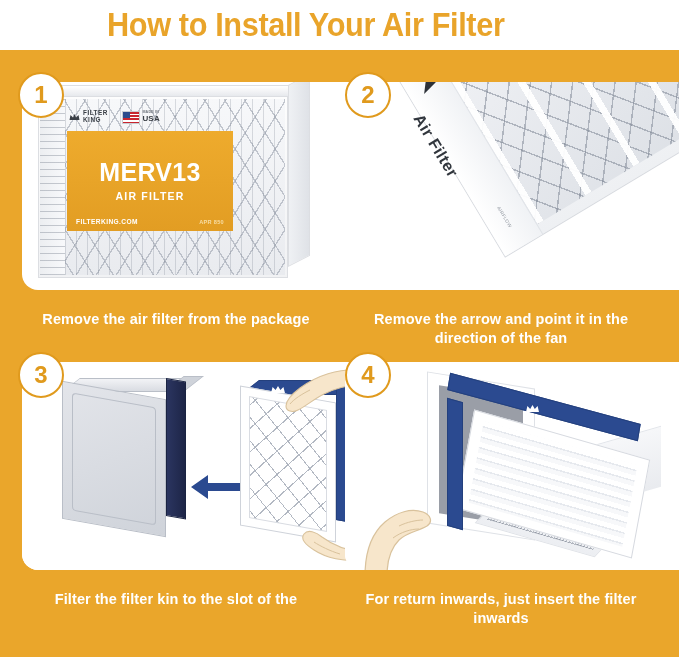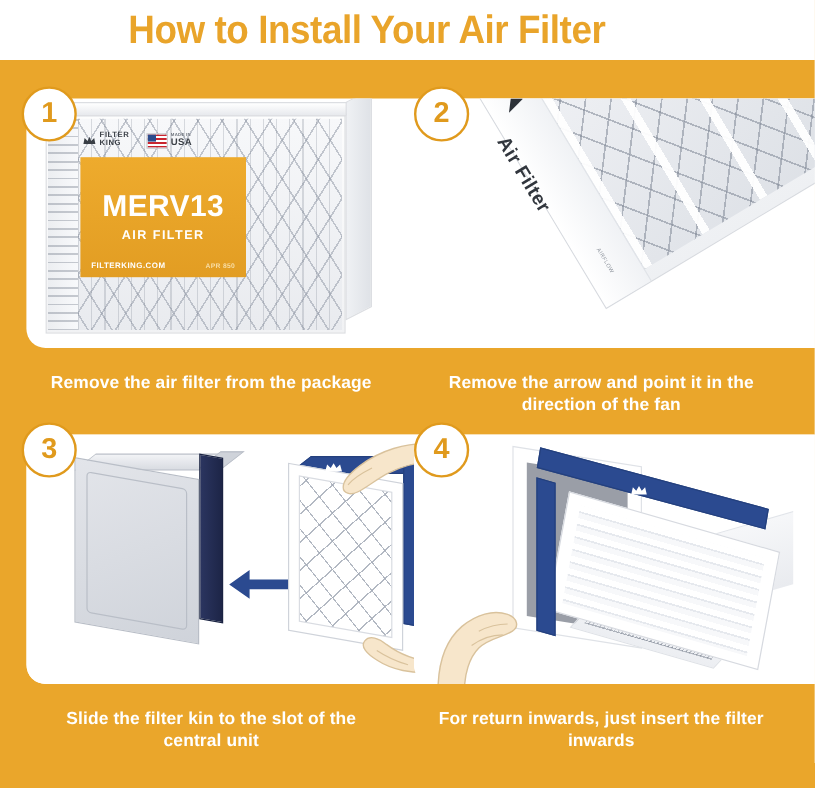--- a/index.html
+++ b/index.html
@@ -99,7 +99,7 @@
     transform:skewY(-27deg);transform-origin:top left;border:1px solid #dcdee2;box-sizing:border-box;
   }
   .label-orange{
-    position:absolute;left:28px;top:34px;width:138px;height:100px;
+    position:absolute;left:28px;top:34px;width:166px;height:100px;
     background:linear-gradient(180deg,#eeab2d,#e29d23);
     display:flex;flex-direction:column;align-items:center;justify-content:center;z-index:3;
   }

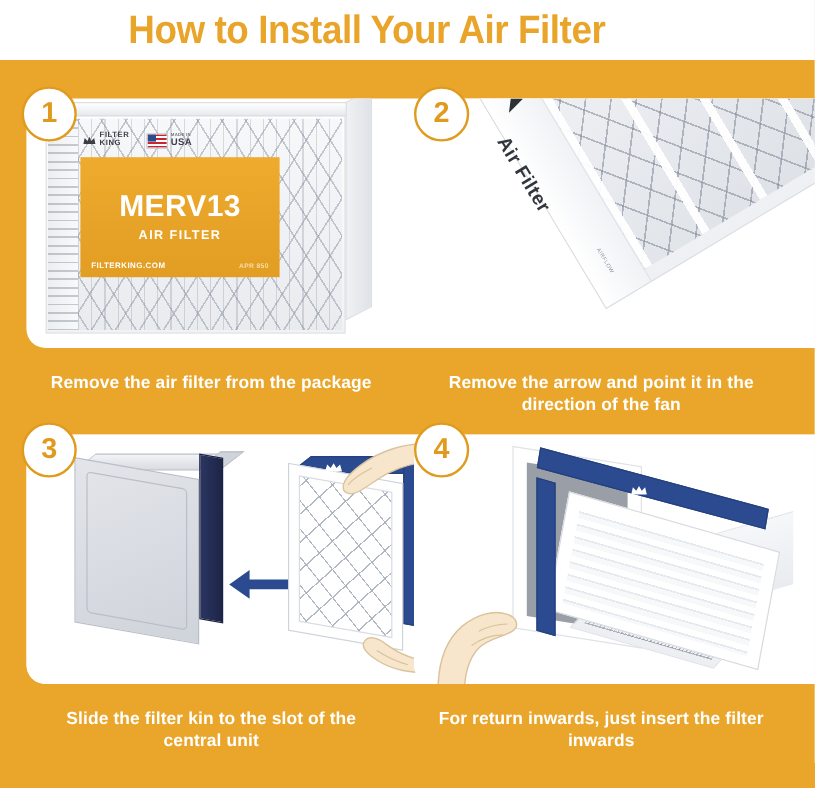--- a/index.html
+++ b/index.html
@@ -397,7 +397,7 @@
       </div>
       <div class="badge">3</div>
       <div class="caption">
-        <div>Slide the filter kin to the slot of the</div>
+        <div>Filter the filter kin to the slot of the</div>
         <div>central unit</div>
       </div>
     </div>

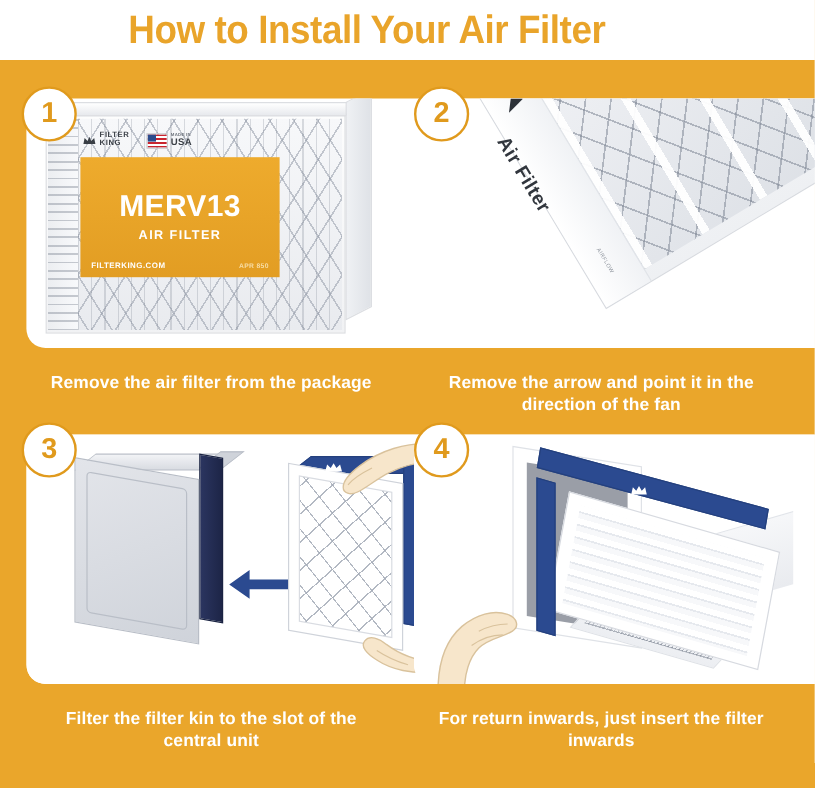--- a/index.html
+++ b/index.html
@@ -398,7 +398,6 @@
       <div class="badge">3</div>
       <div class="caption">
         <div>Filter the filter kin to the slot of the</div>
-        <div>central unit</div>
       </div>
     </div>
 

